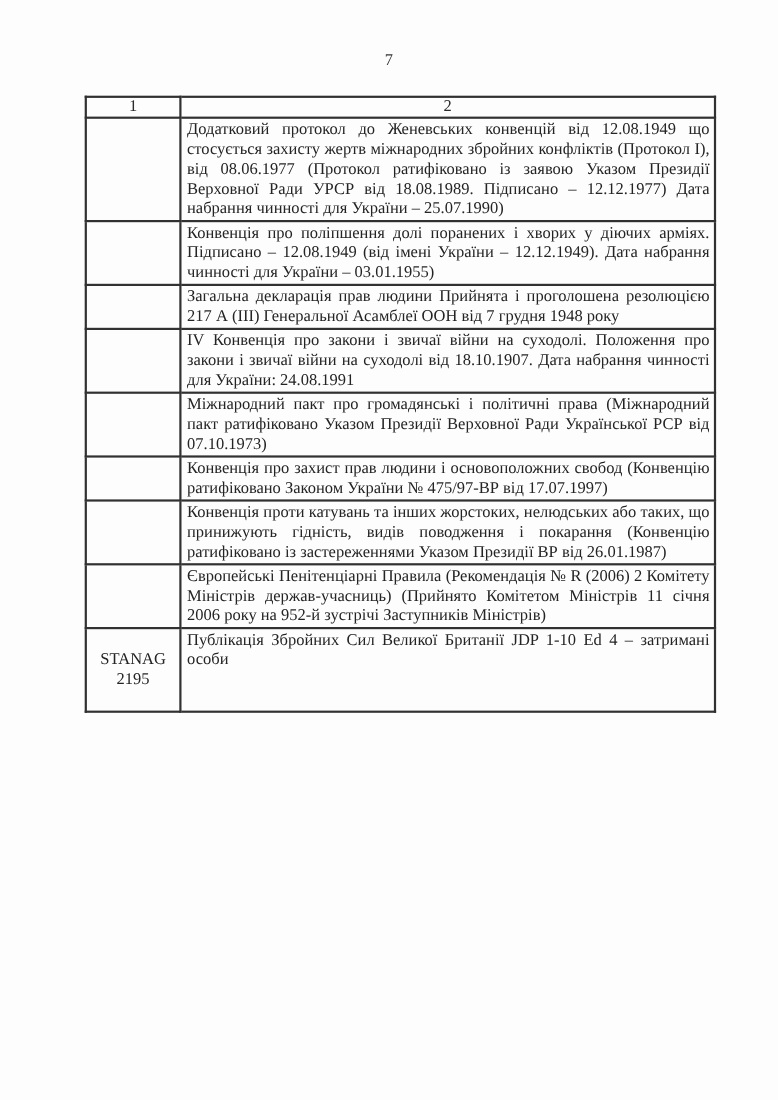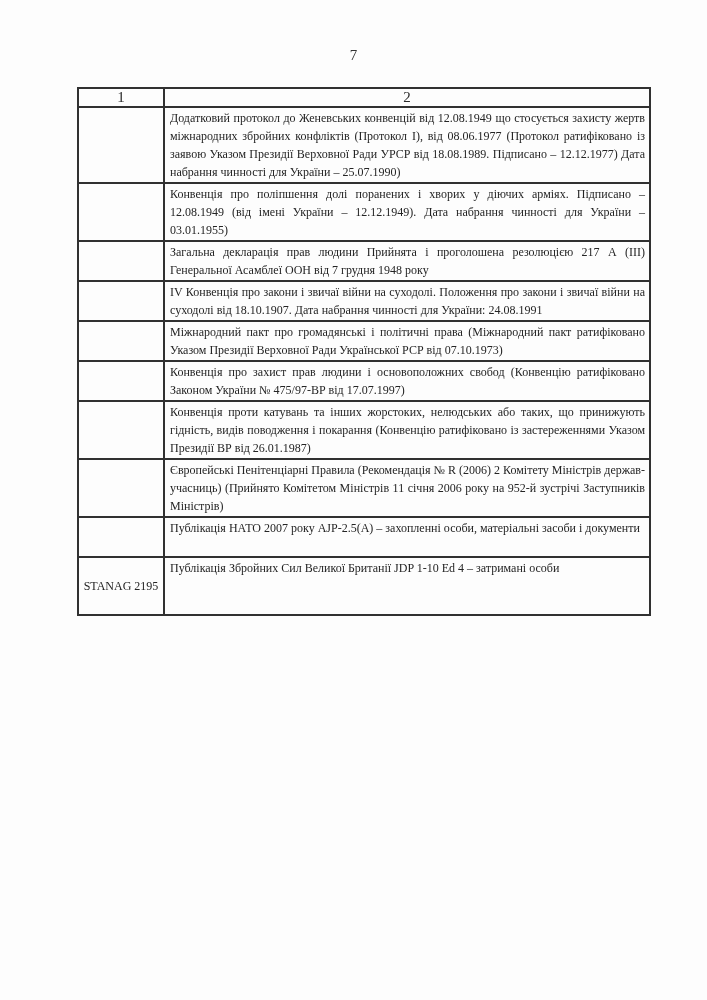--- a/index.html
+++ b/index.html
@@ -48,7 +48,7 @@
   .doc-table td {
     border: 2px solid #313131;
     vertical-align: top;
-    font-size: 12px;
+    font-size: 15px;
     line-height: 18px;
     color: #242424;
   }

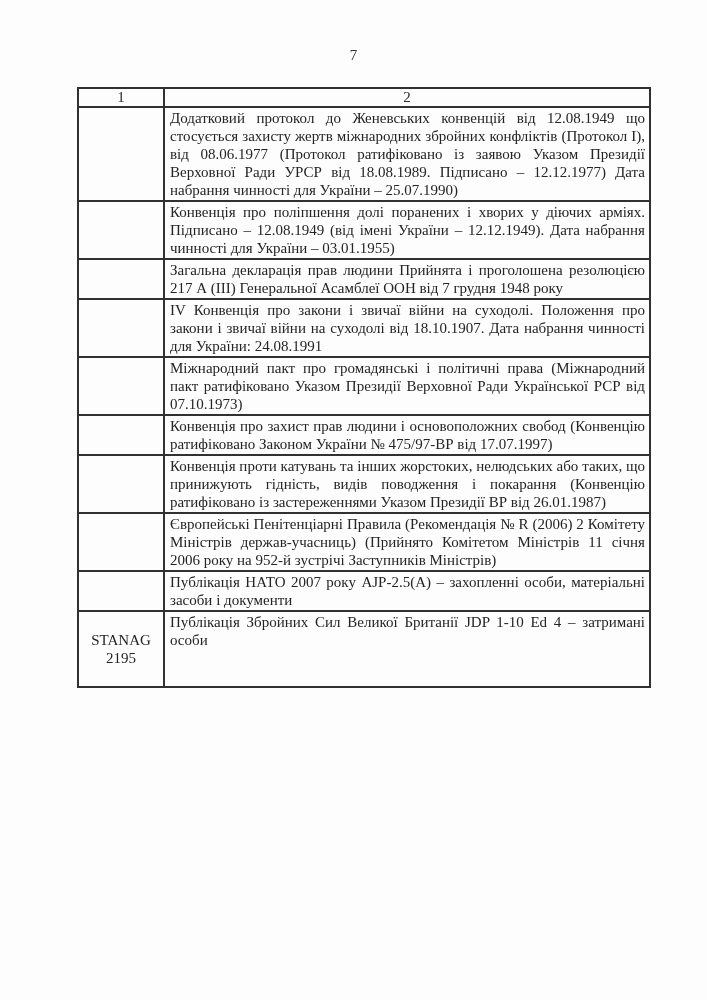--- a/index.html
+++ b/index.html
@@ -113,10 +113,6 @@
         <td class="cell-text">Європейські Пенітенціарні Правила (Рекомендація № R (2006) 2 Комітету Міністрів держав-учасниць) (Прийнято Комітетом Міністрів 11 січня 2006 року на 952-й зустрічі Заступників Міністрів)</td>
       </tr>
       <tr>
-        <td class="cell-label"></td>
-        <td class="cell-text">Публікація НАТО 2007 року AJP-2.5(A) – захопленні особи, матеріальні засоби і документи</td>
-      </tr>
-      <tr>
         <td class="cell-label">STANAG 2195</td>
         <td class="cell-text">Публікація Збройних Сил Великої Британії JDP 1-10 Ed 4 – затримані особи</td>
       </tr>

